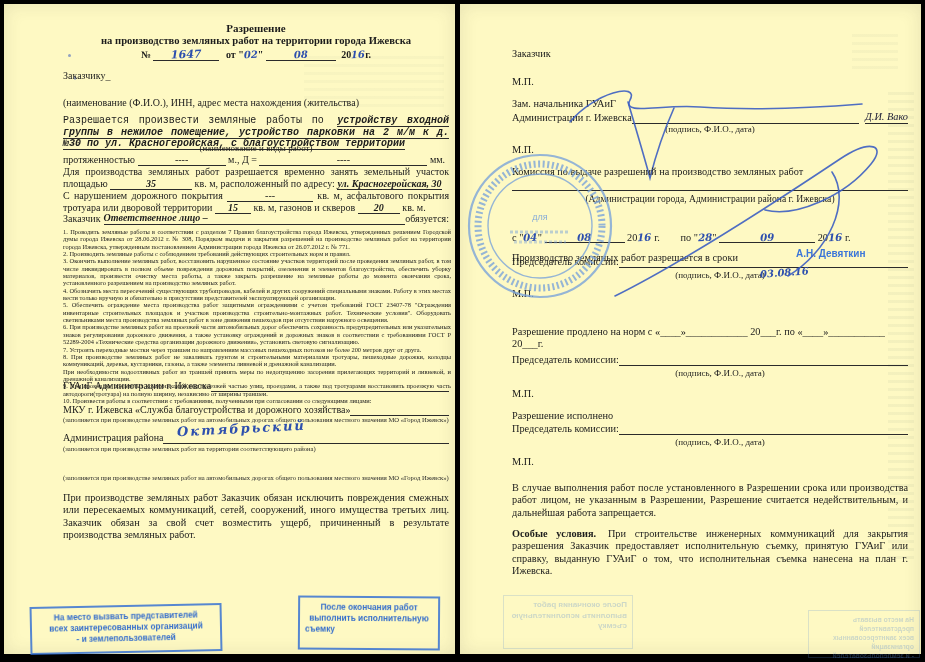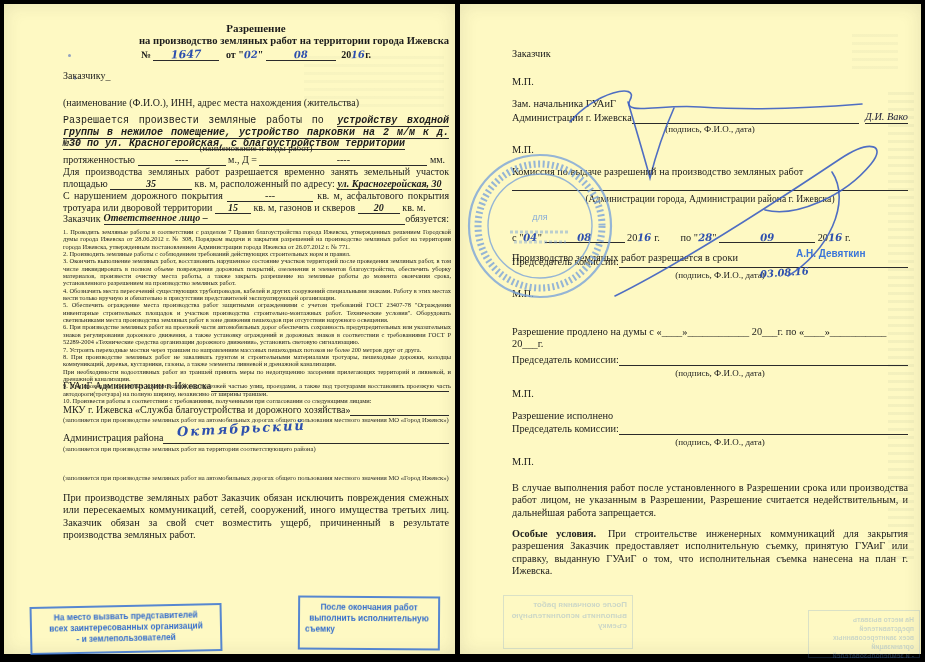--- a/index.html
+++ b/index.html
@@ -61,7 +61,7 @@
   <div class="bleed" style="left:300px;top:52px;width:140px;height:56px;opacity:.35;"></div>
 
   <div class="abs ctr b" style="left:59px;top:18px;width:386px;font-size:11px;line-height:12px;">Разрешение</div>
-  <div class="abs ctr b" style="left:59px;top:31px;width:386px;font-size:10.6px;line-height:12px;text-align:right;">на производство земляных работ на территории города Ижевска</div>
+  <div class="abs ctr b" style="left:59px;top:31px;width:386px;font-size:10.6px;line-height:12px;">на производство земляных работ на территории города Ижевска</div>
 
   <div class="abs ctr b body-txt" style="left:59px;top:45px;width:386px;">
     <span>№</span>

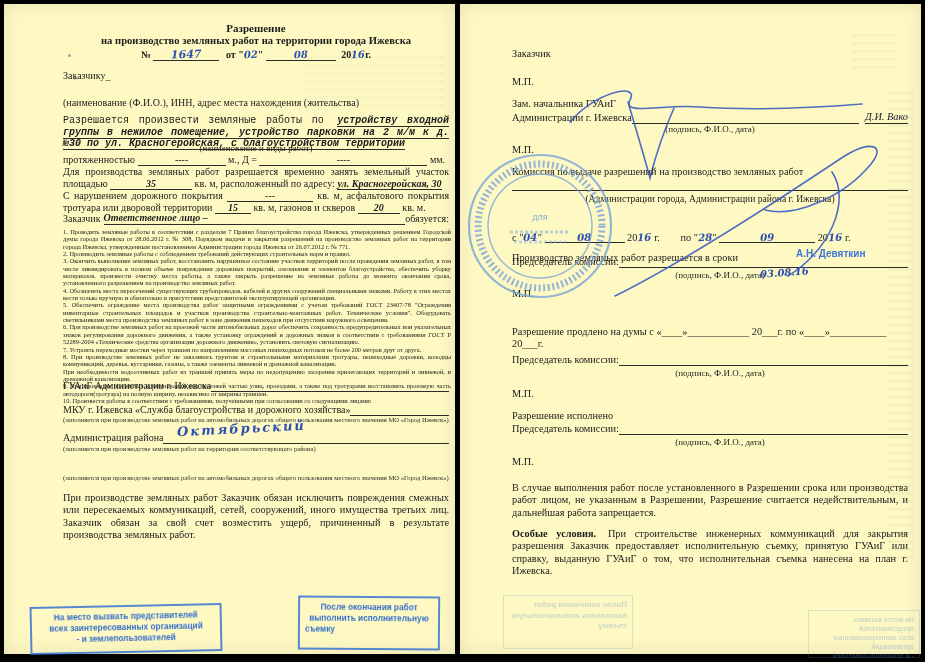--- a/index.html
+++ b/index.html
@@ -225,7 +225,7 @@
     <path class="sigpath" d="M242,58 C262,88 238,138 198,162"></path>
   </svg>
 
-  <div class="abs body-txt2" style="left:52px;top:322px;width:396px;">Разрешение продлено на думы с «____»____________ 20___г. по «____»___________ 20___г.</div>
+  <div class="abs body-txt2" style="left:52px;top:322px;width:396px;">Разрешение продлено на норм с «____»____________ 20___г. по «____»___________ 20___г.</div>
 
   <div class="abs body-txt2 fl" style="left:52px;top:350px;width:396px;">
     <span>Председатель комиссии:</span>

